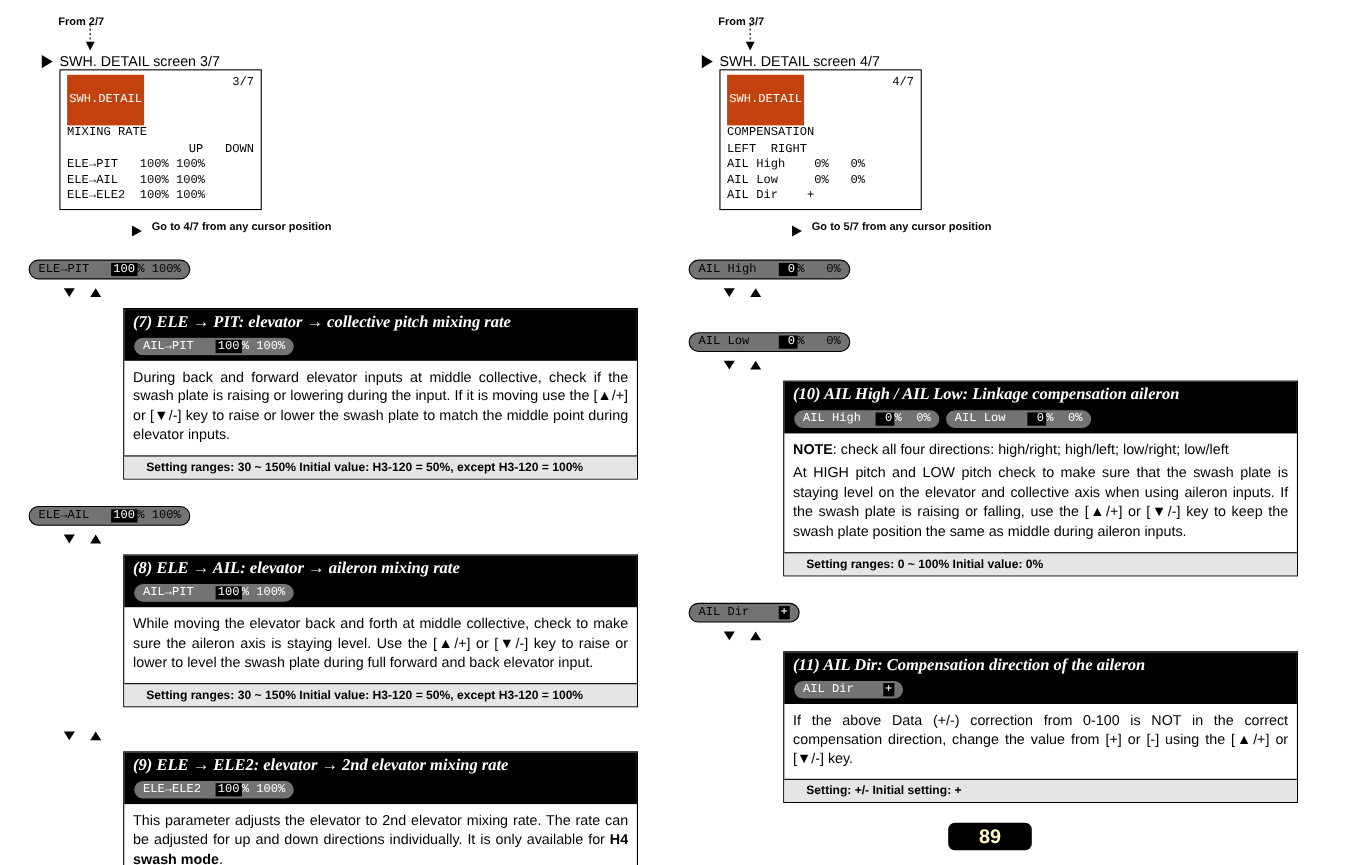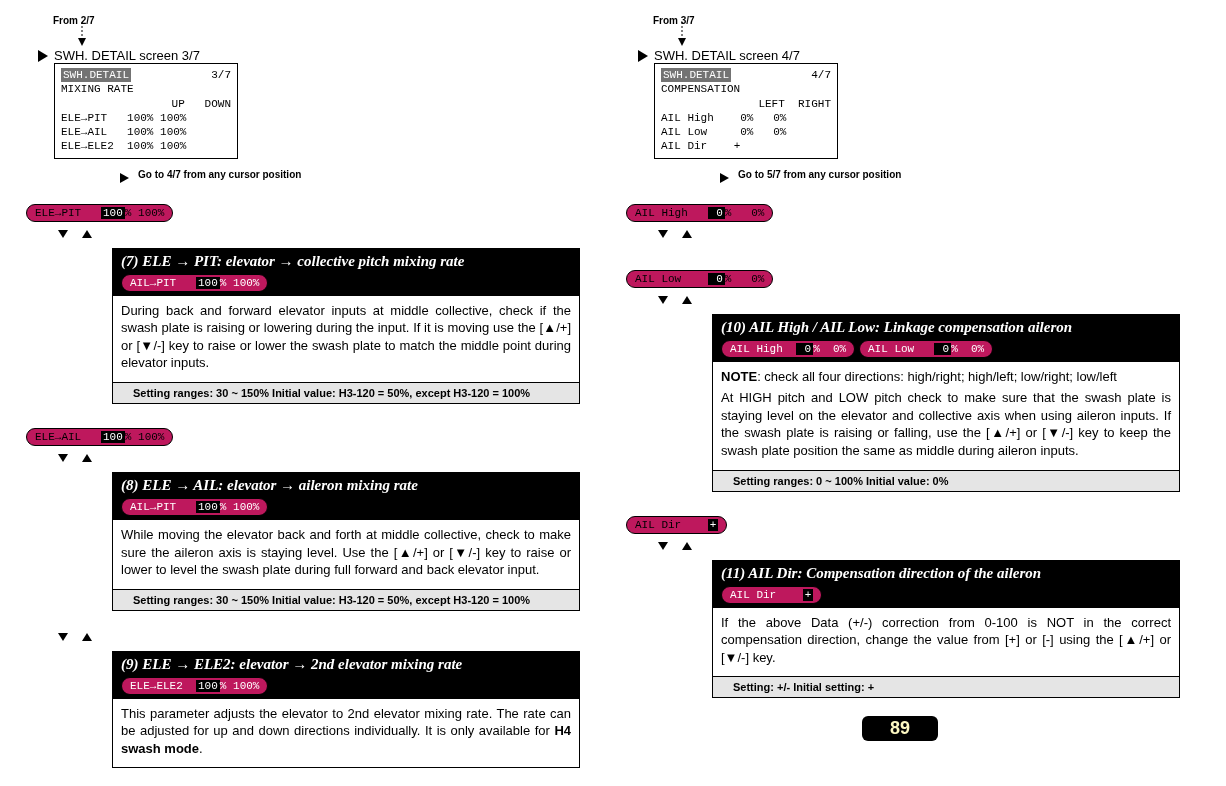--- a/index.html
+++ b/index.html
@@ -13,7 +13,7 @@
   .tri{width:0;height:0;border-top:6px solid transparent;border-bottom:6px solid transparent;border-left:10px solid #000;margin-right:6px}
   .lcd{background:#fff;border:1px solid #000;padding:4px 6px;font-family:"Courier New",monospace;font-size:11px;line-height:1.3;width:170px;margin-left:34px}
   .lcd .hrow{display:flex}
-  .lcd .inv{background:#737373;color:#fff;padding:0 2px}
+  .lcd .inv{background:#c2410c;color:#fff;padding:16px 2px}
   .lcd .pg{margin-left:auto}
   .chip{display:inline-block;border:1px solid #000;border-radius:10px;padding:2px 8px;font-family:"Courier New",monospace;font-size:11px;background:#be185d}
   .chip .sel{background:#000;color:#fff;padding:0 2px}

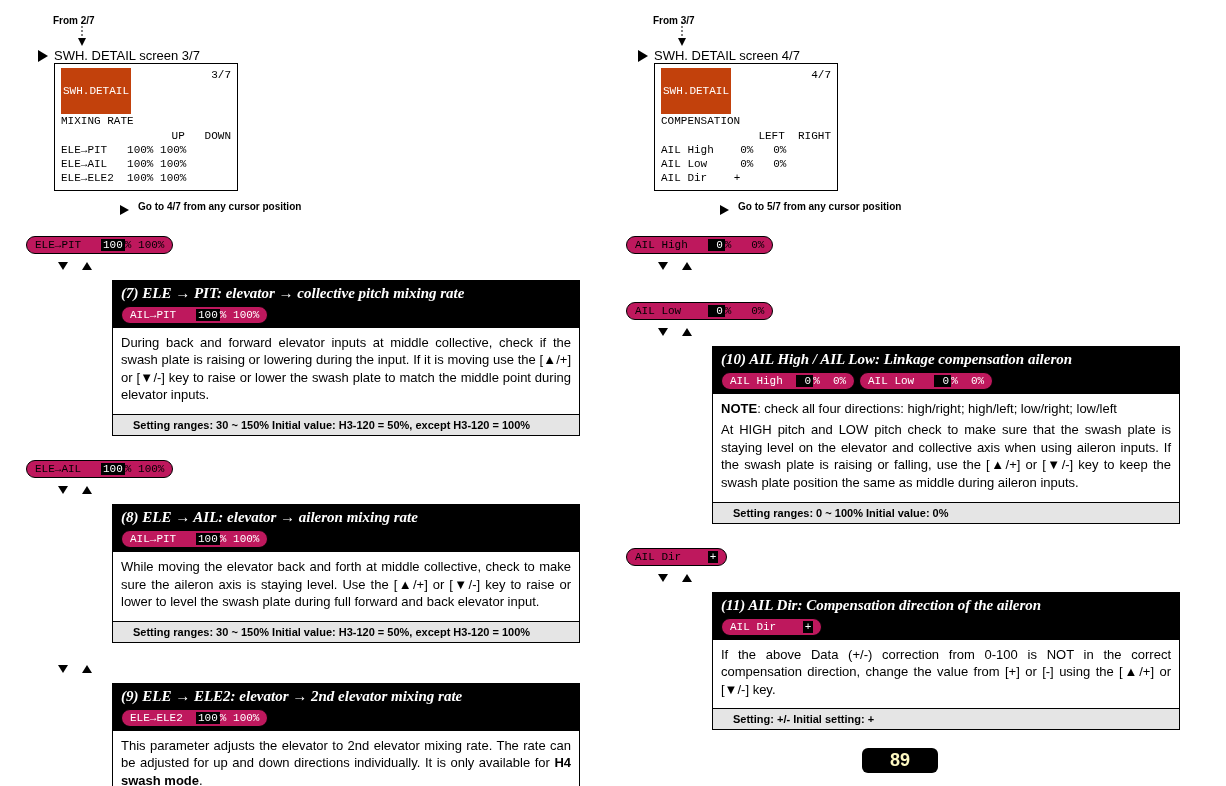--- a/index.html
+++ b/index.html
@@ -128,7 +128,7 @@
           <span class="pg">4/7</span>
         </div>
       <div>COMPENSATION</div>
-      <div style="text-align:right"><span>LEFT</span>&nbsp;&nbsp;<span>RIGHT</span></div>
+      <div style="text-align:left"><span>LEFT</span>&nbsp;&nbsp;<span>RIGHT</span></div>
       <div><span>AIL High</span>&nbsp;&nbsp;&nbsp;&nbsp;<span>0%</span>&nbsp;&nbsp;&nbsp;<span>0%</span></div>
       <div><span>AIL Low</span>&nbsp;&nbsp;&nbsp;&nbsp;&nbsp;<span>0%</span>&nbsp;&nbsp;&nbsp;<span>0%</span></div>
       <div><span>AIL Dir</span>&nbsp;&nbsp;&nbsp;&nbsp;<span>+</span></div>

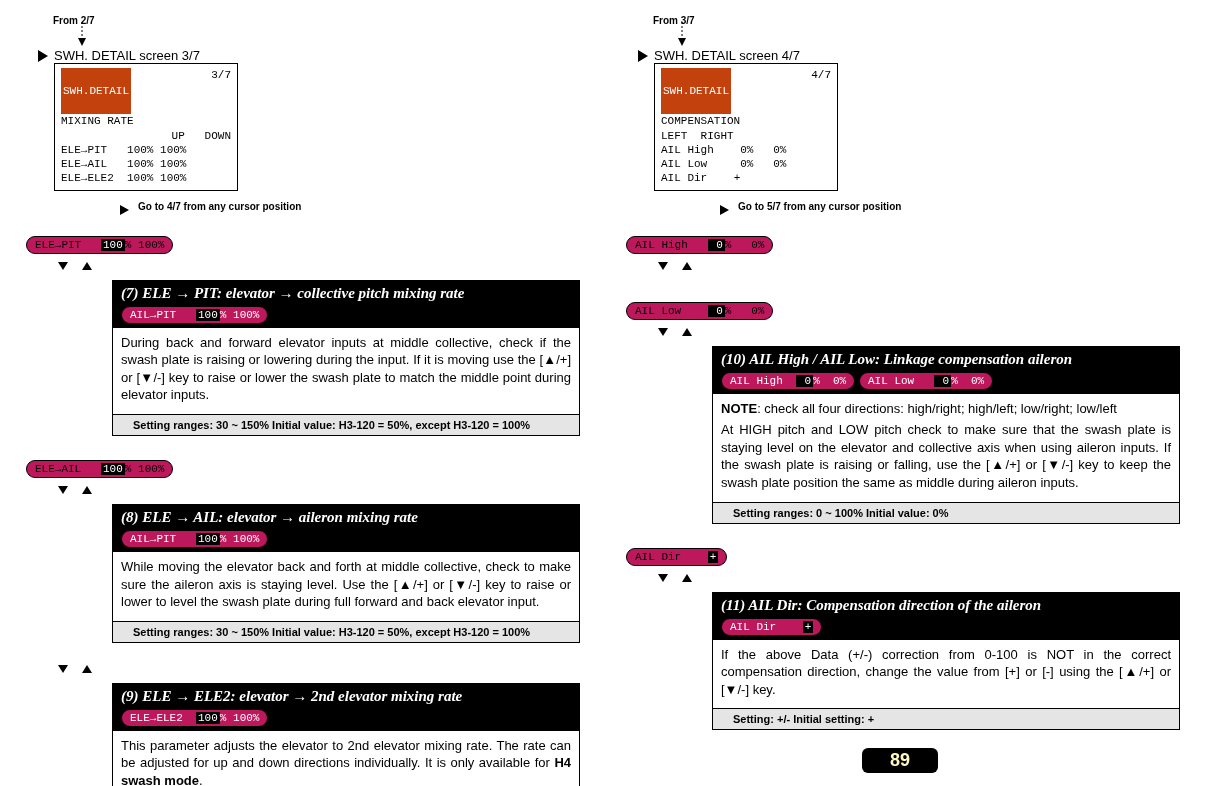--- a/index.html
+++ b/index.html
@@ -15,7 +15,7 @@
   .lcd .hrow{display:flex}
   .lcd .inv{background:#c2410c;color:#fff;padding:16px 2px}
   .lcd .pg{margin-left:auto}
-  .chip{display:inline-block;border:1px solid #000;border-radius:10px;padding:2px 8px;font-family:"Courier New",monospace;font-size:11px;background:#be185d}
+  .chip{display:inline-block;border:1px solid #000;border-radius:10px;padding:2px 8px;font-family:"Courier New",monospace;font-size:11px;background:#737373}
   .chip .sel{background:#000;color:#fff;padding:0 2px}
   .chip-row{margin:22px 0 4px 6px}
   .goto{font-size:10px;font-weight:bold;margin:10px 0 6px 118px;position:relative}

